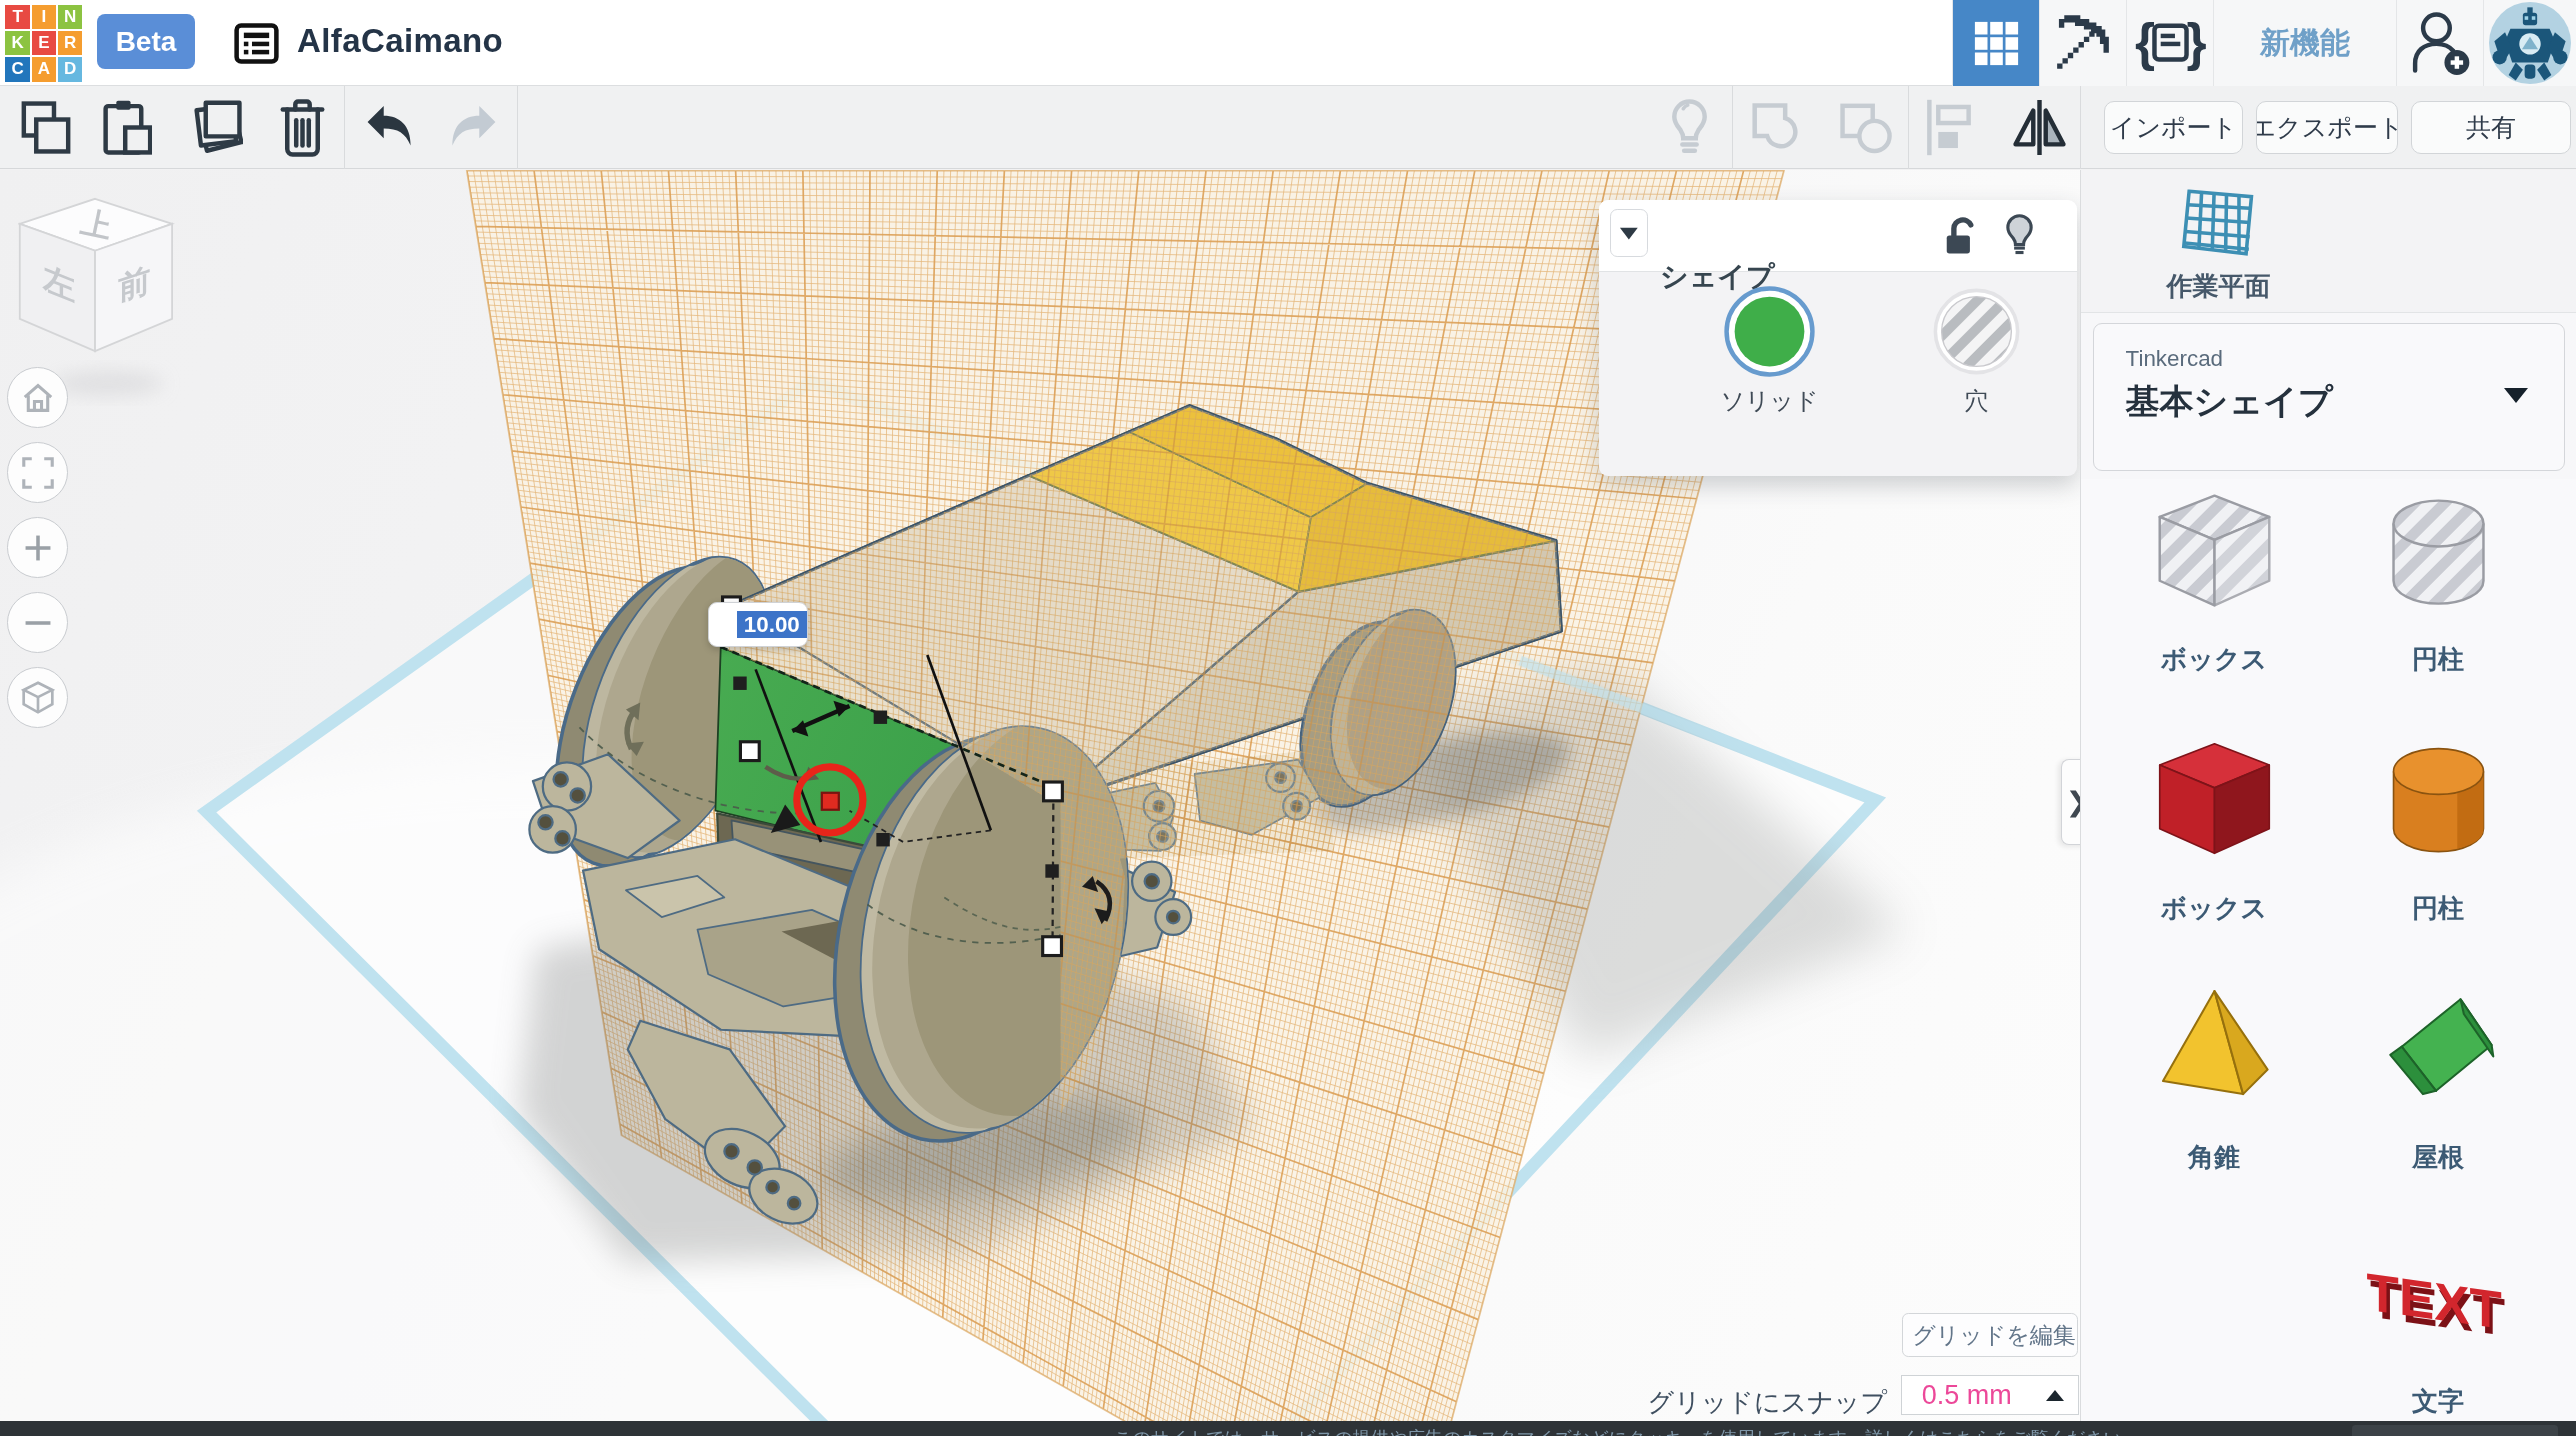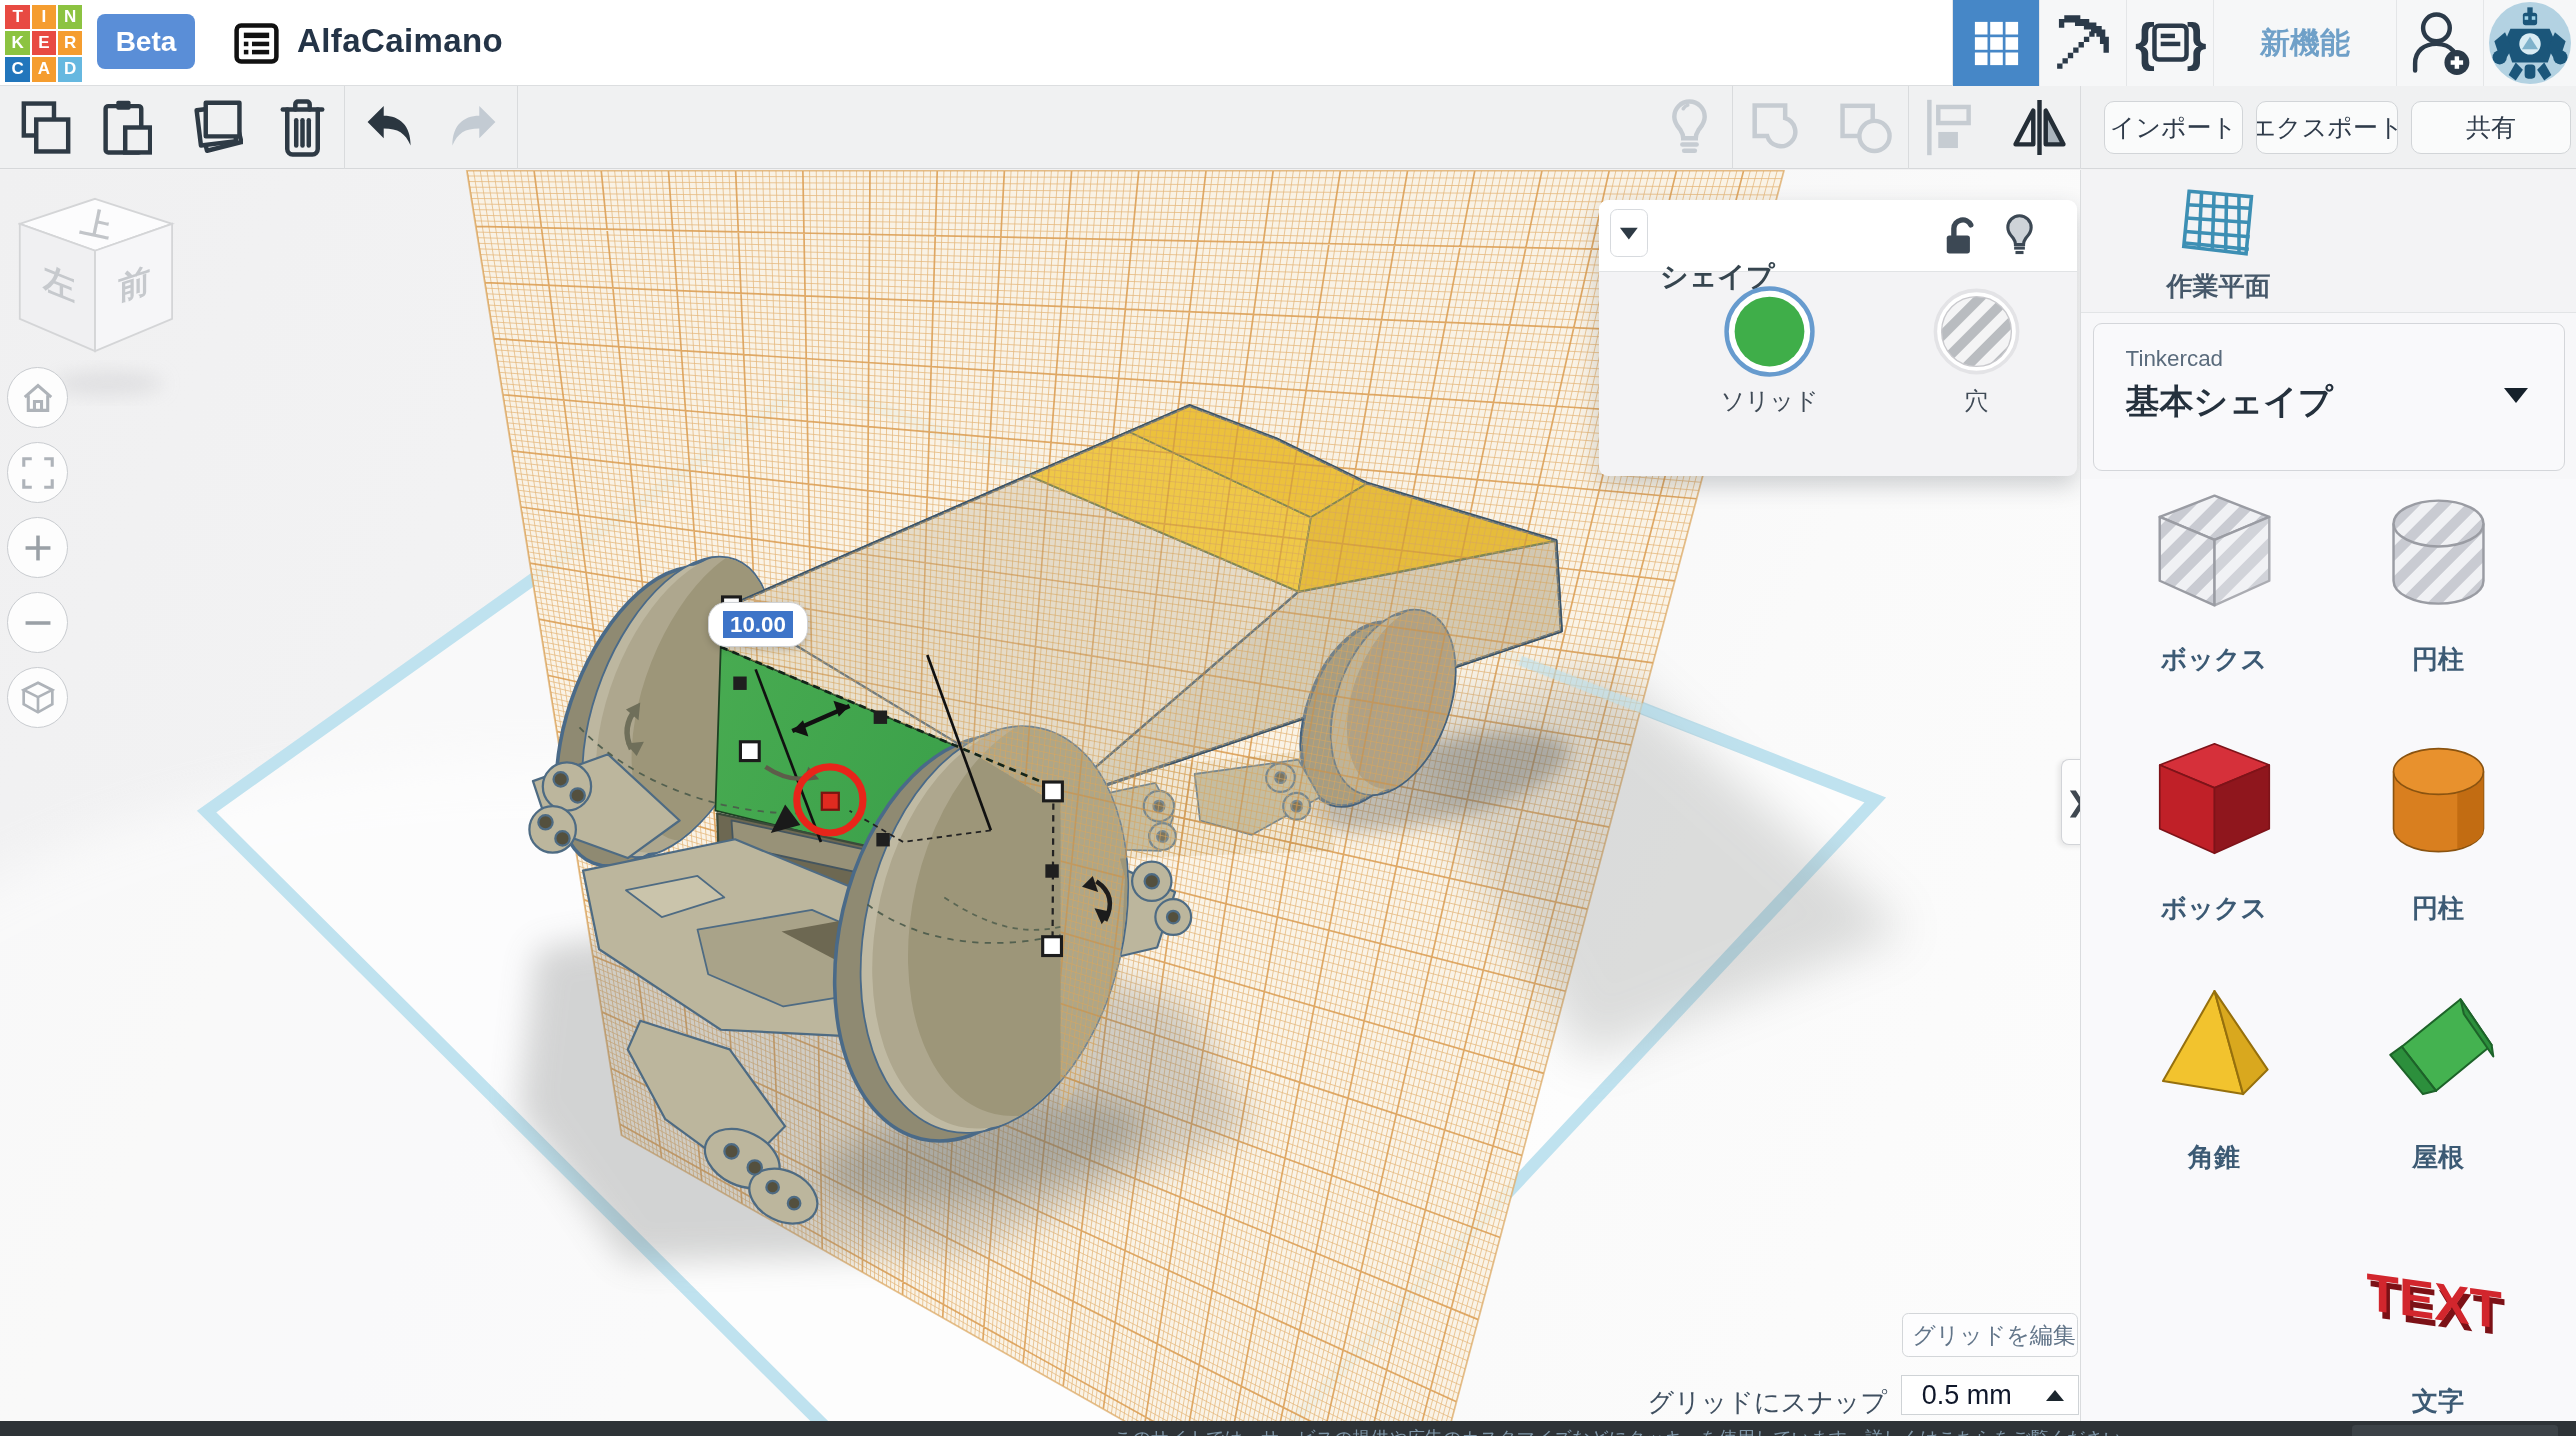--- a/index.html
+++ b/index.html
@@ -42,7 +42,7 @@
   .sp-opt-label { position:absolute; font-size:24px; color:#3f4a56; text-align:center; width:179px; }
 
   
-  .dim-tip { position:absolute; left:708px; top:432px; width:100px; height:45px; background:#fff; border:0.9px solid #cfd2d6; border-radius:18px; box-shadow:0 2.7px 7.2px rgba(0,0,0,0.18); display:flex; align-items:center; justify-content:center; z-index:12; }
+  .dim-tip { position:absolute; left:708px; top:432px; width:100px; height:45px; background:#fff; border:0.9px solid #cfd2d6; border-radius:9px; box-shadow:0 2.7px 7.2px rgba(0,0,0,0.18); display:flex; align-items:center; justify-content:flex-end; z-index:12; }
   .dim-tip span { background:#3d74c8; color:#fff; font-size:22.4px; font-weight:bold; padding:0.9px 7.2px; }
   .collapse-tab { position:absolute; left:2061px; top:589px; width:31px; height:86px; background:#fdfdfd; border:0.9px solid #d2d4d8; border-right:none; border-radius:8px 0 0 8px; box-shadow:-2.7px 1.8px 5.4px rgba(0,0,0,0.08); display:flex; align-items:center; justify-content:center; font-size:27px; color:#3f4750; z-index:11; }
   .grid-edit-btn { position:absolute; left:1902px; top:1143px; width:176px; height:44px; background:#fdfdfe; border:0.9px solid #d3d6d9; border-radius:6.3px; color:#63768a; font-size:23px; display:flex; align-items:center; justify-content:center; white-space:nowrap; z-index:9;padding-left:8px; }

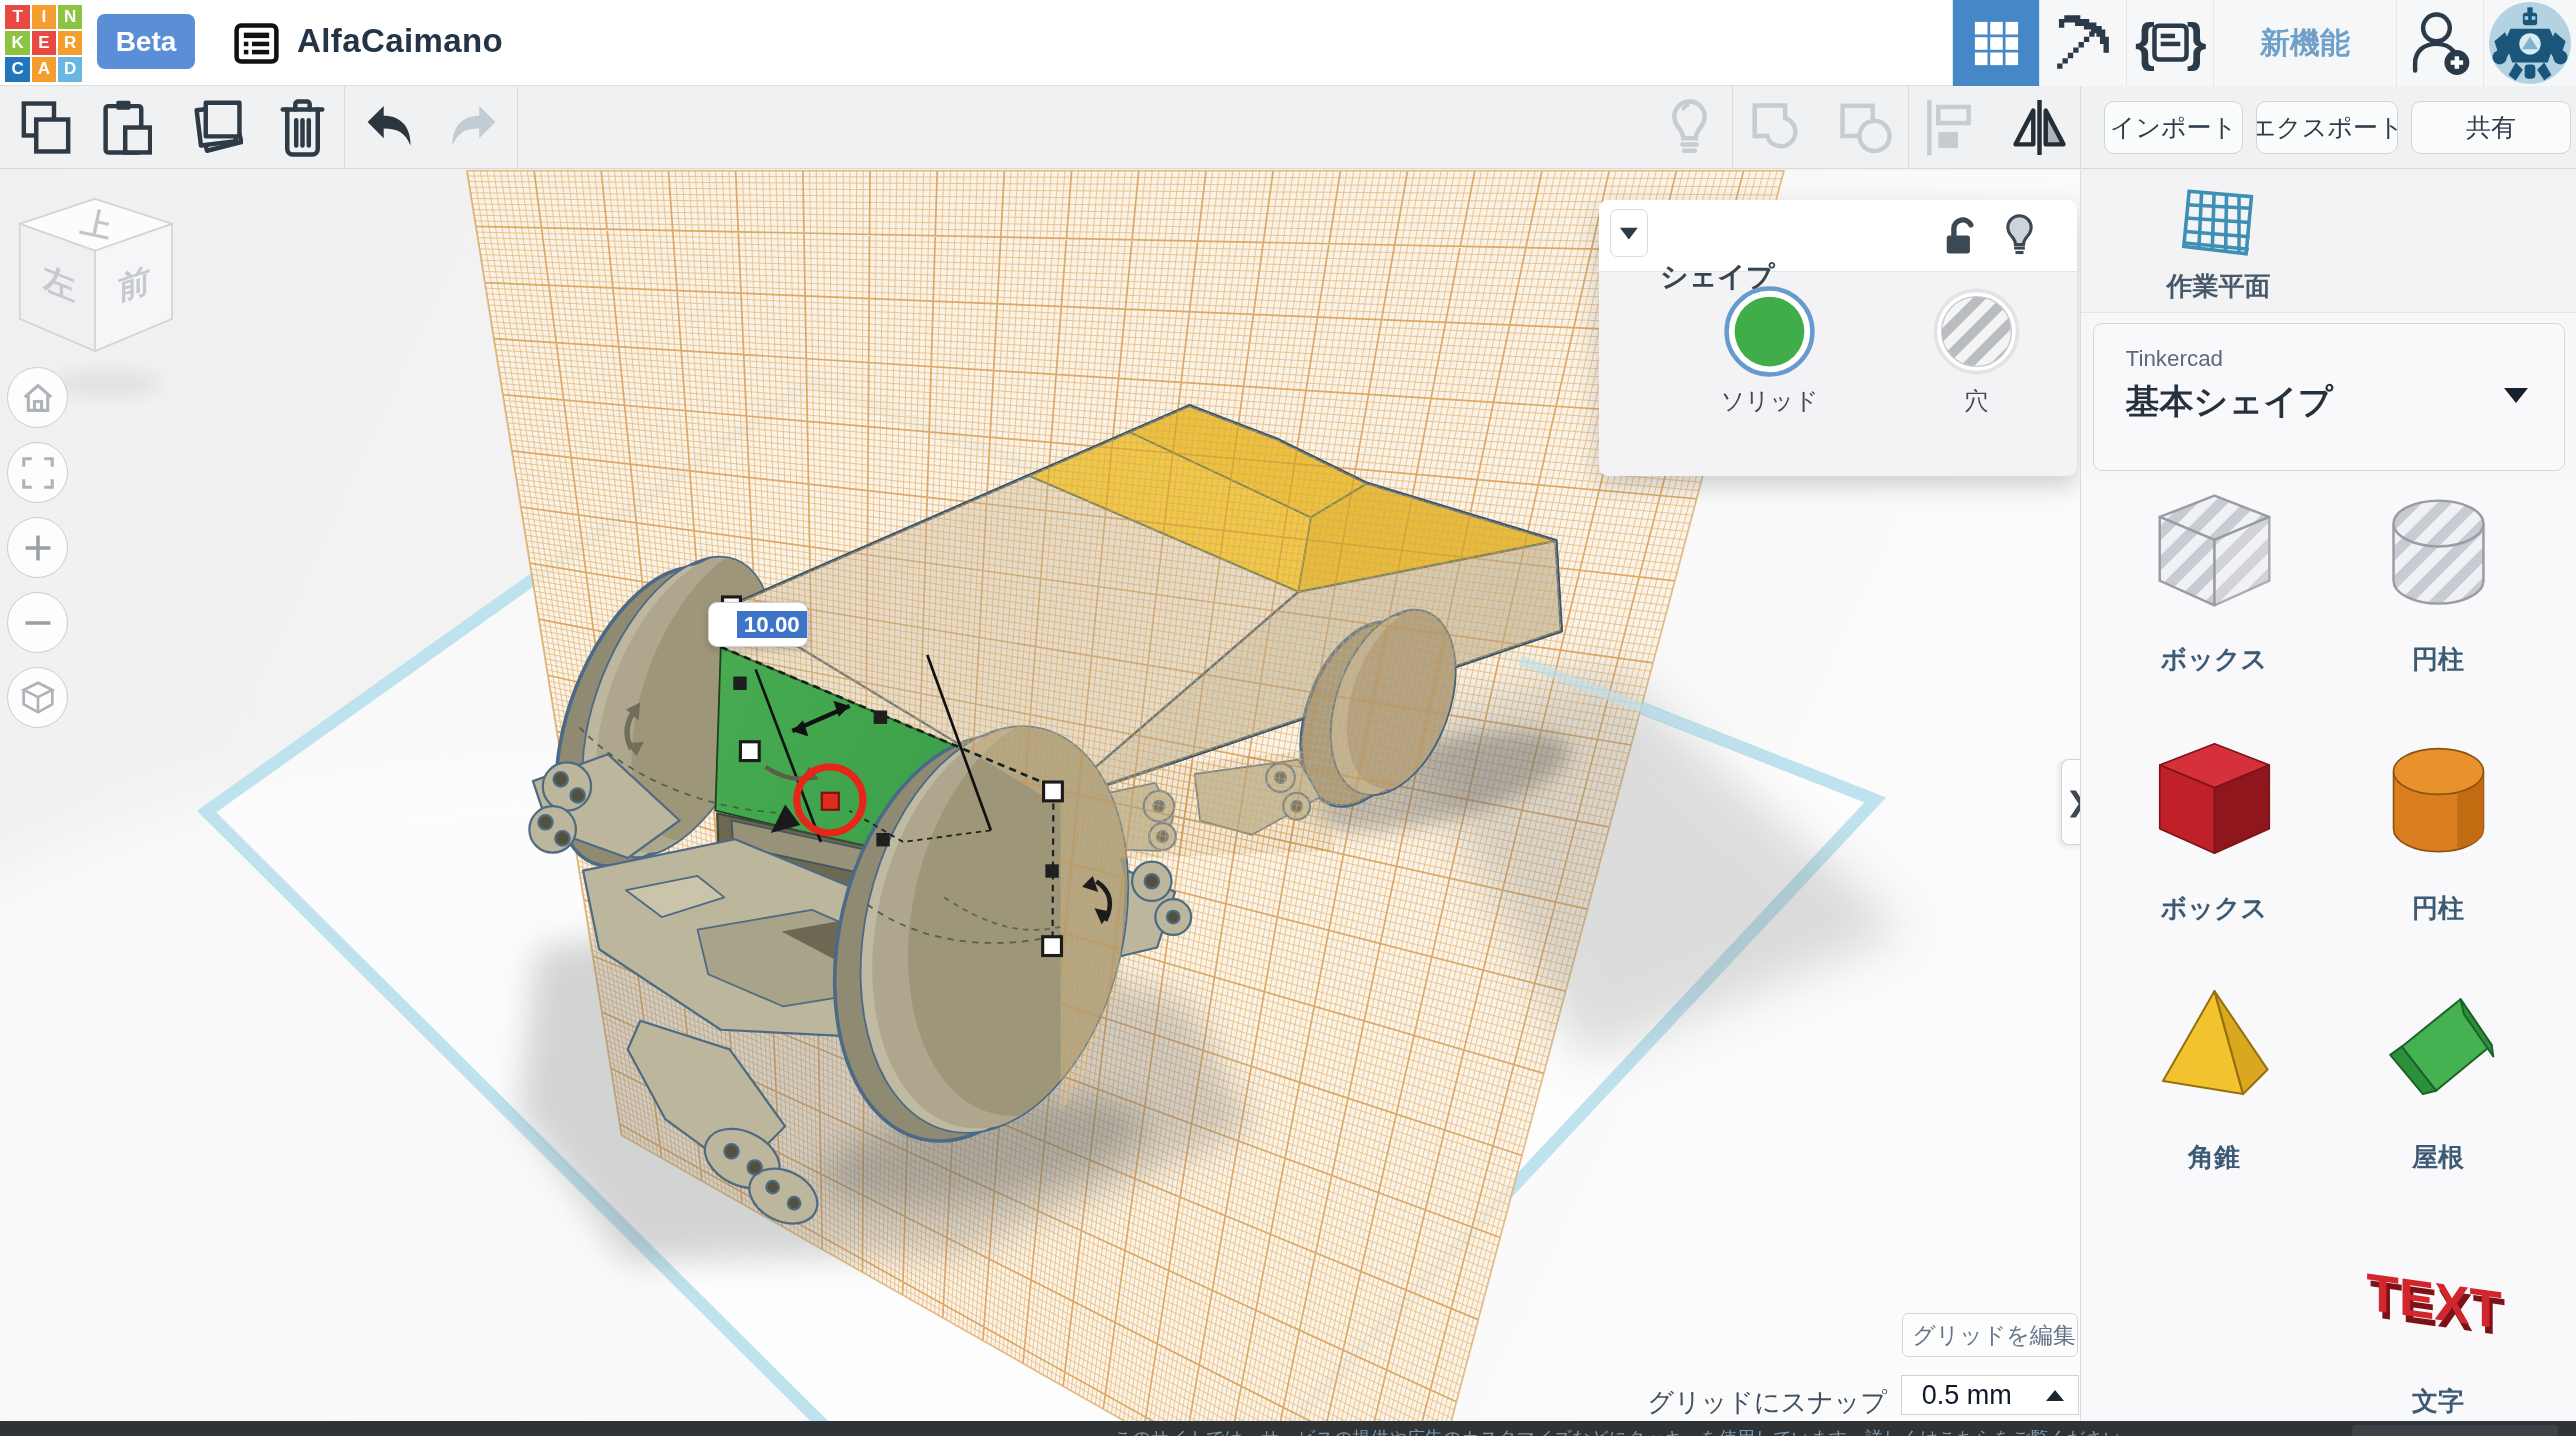--- a/index.html
+++ b/index.html
@@ -48,7 +48,7 @@
   .grid-edit-btn { position:absolute; left:1902px; top:1143px; width:176px; height:44px; background:#fdfdfe; border:0.9px solid #d3d6d9; border-radius:6.3px; color:#63768a; font-size:23px; display:flex; align-items:center; justify-content:center; white-space:nowrap; z-index:9;padding-left:8px; }
   .snap-row { position:absolute; left:0px; top:0px; z-index:9; }
   .snap-label { position:absolute; left:1476px; top:1215px; width:411px; text-align:right; font-size:26px; color:#3f4f60; white-space:nowrap; }
-  .snap-select { position:absolute; left:1901px; top:1205px; width:178px; height:40px; background:#fff; border:0.9px solid #cfd3d6; color:#0f172a; font-size:27px; display:flex; align-items:center; }
+  .snap-select { position:absolute; left:1901px; top:1205px; width:178px; height:40px; background:#fff; border:0.9px solid #cfd3d6; color:#ec4899; font-size:27px; display:flex; align-items:center; }
   .snap-select .val { margin-left:19.7px; }
   .snap-select .tri { position:absolute; right:14.3px; top:14.3px; width:0; height:0; border-left:9px solid transparent; border-right:9px solid transparent; border-bottom:11.6px solid #1c262e; }
 

